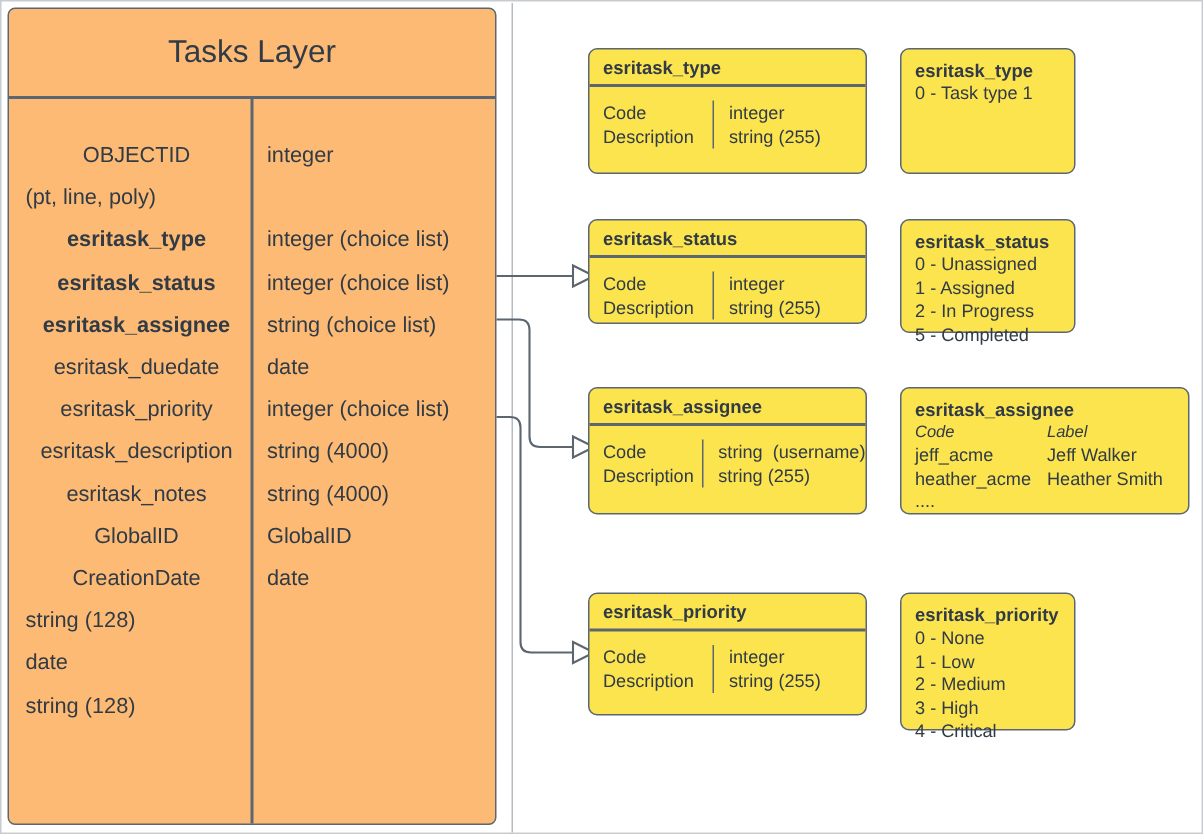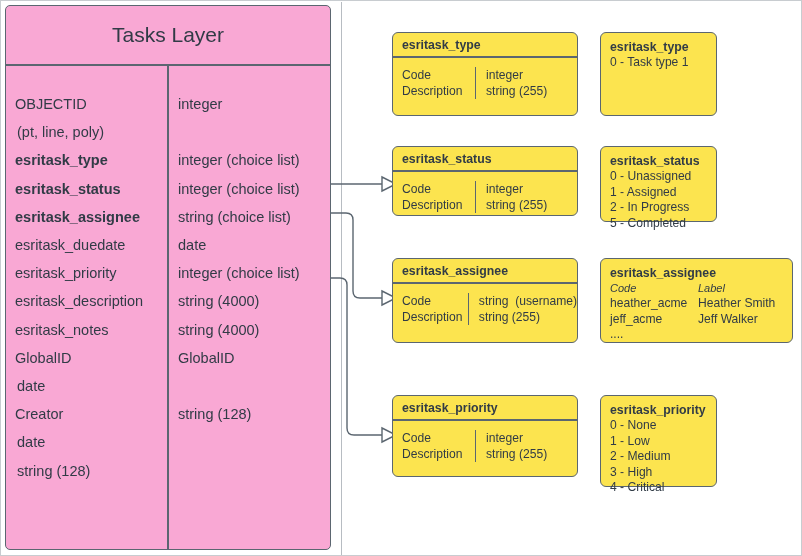--- a/index.html
+++ b/index.html
@@ -34,7 +34,7 @@
     top: 4px;
     width: 326px;
     height: 545px;
-    background: #f9a8d4;
+    background: #fdba74;
     border: 1.6px solid #5b6670;
     border-radius: 5px;
     box-sizing: border-box;

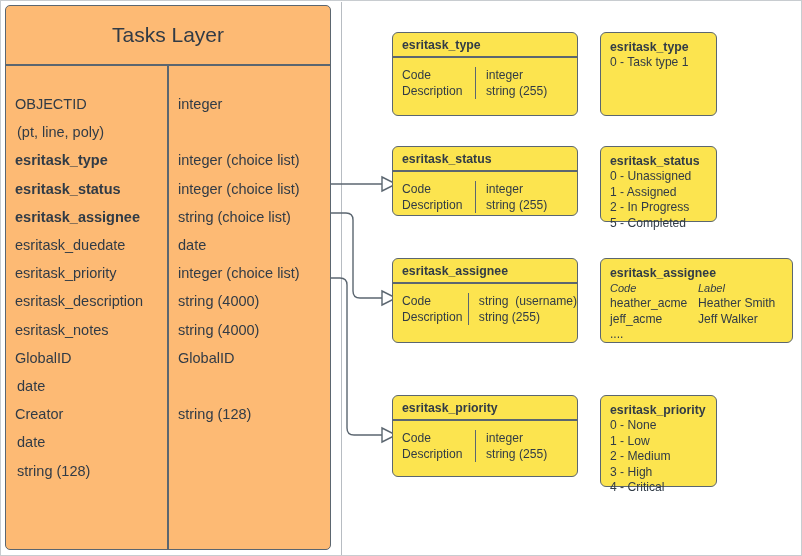--- a/index.html
+++ b/index.html
@@ -79,6 +79,7 @@
     display: flex;
     height: 28.2px;
     align-items: center;
+    text-align: center;
   }
   .layer-row .fname {
     width: 161px;

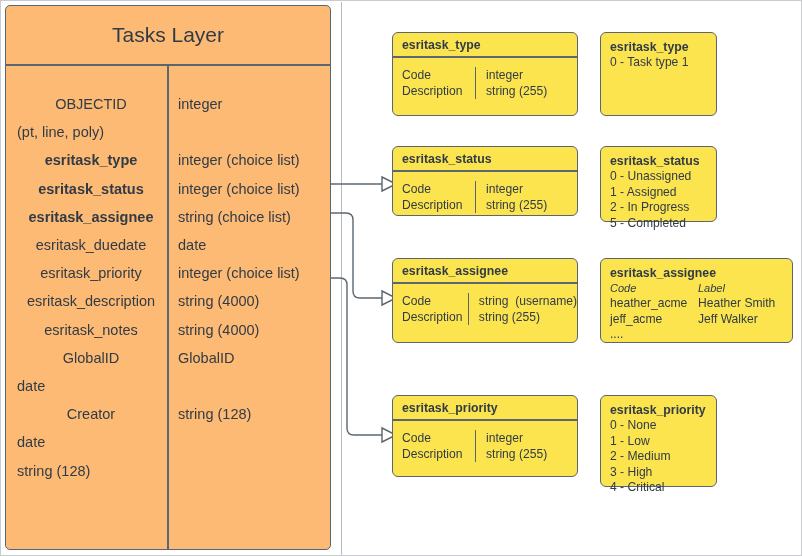--- a/index.html
+++ b/index.html
@@ -348,12 +348,12 @@
       <span class="vcol2">Label</span>
     </div>
     <div class="vbox-row">
+      <span class="vcol1">jeff_acme</span>
+      <span class="vcol2">Jeff Walker</span>
+    </div>
+    <div class="vbox-row">
       <span class="vcol1">heather_acme</span>
       <span class="vcol2">Heather Smith</span>
-    </div>
-    <div class="vbox-row">
-      <span class="vcol1">jeff_acme</span>
-      <span class="vcol2">Jeff Walker</span>
     </div>
     <div class="vbox-row">
       <span class="vcol1">....</span>

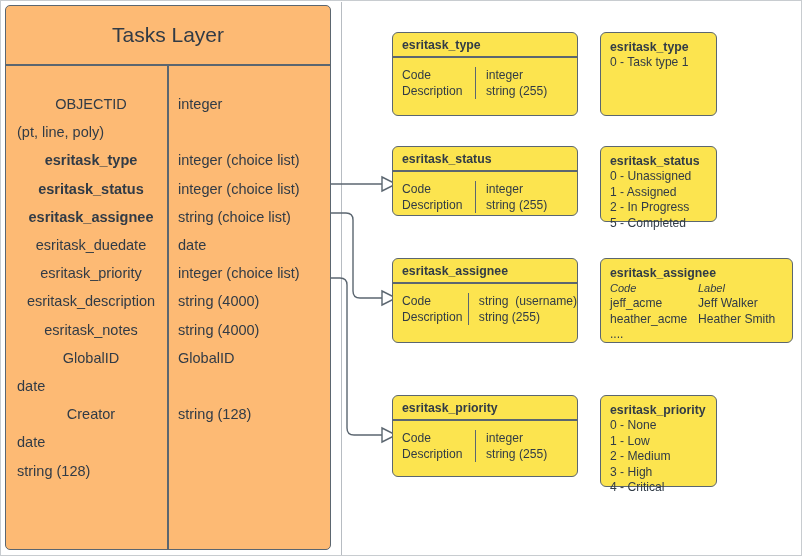--- a/index.html
+++ b/index.html
@@ -236,6 +236,7 @@
         <span class="ftype">GlobalID</span>
       </div>
       <div class="layer-row">
+        <span class="fname">CreationDate</span>
         <span class="ftype">date</span>
       </div>
       <div class="layer-row">

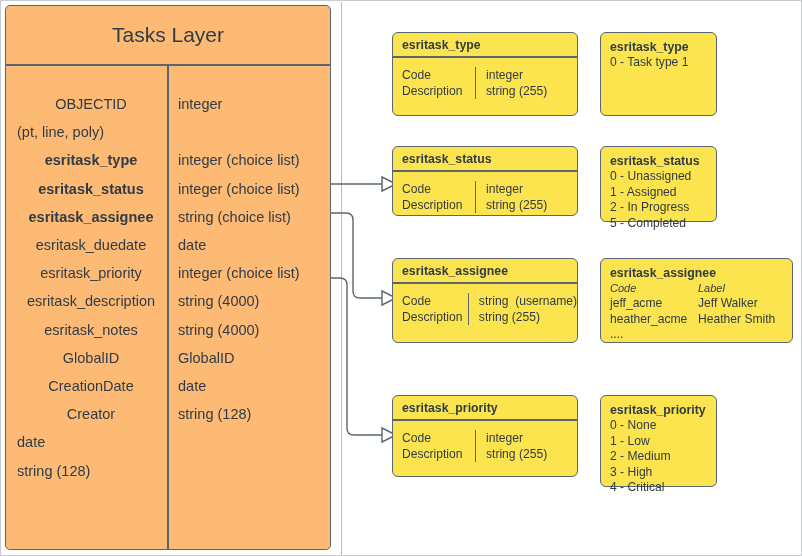--- a/index.html
+++ b/index.html
@@ -240,7 +240,6 @@
         <span class="ftype">date</span>
       </div>
       <div class="layer-row">
-        <span class="fname">Creator</span>
         <span class="ftype">string (128)</span>
       </div>
       <div class="layer-row">

